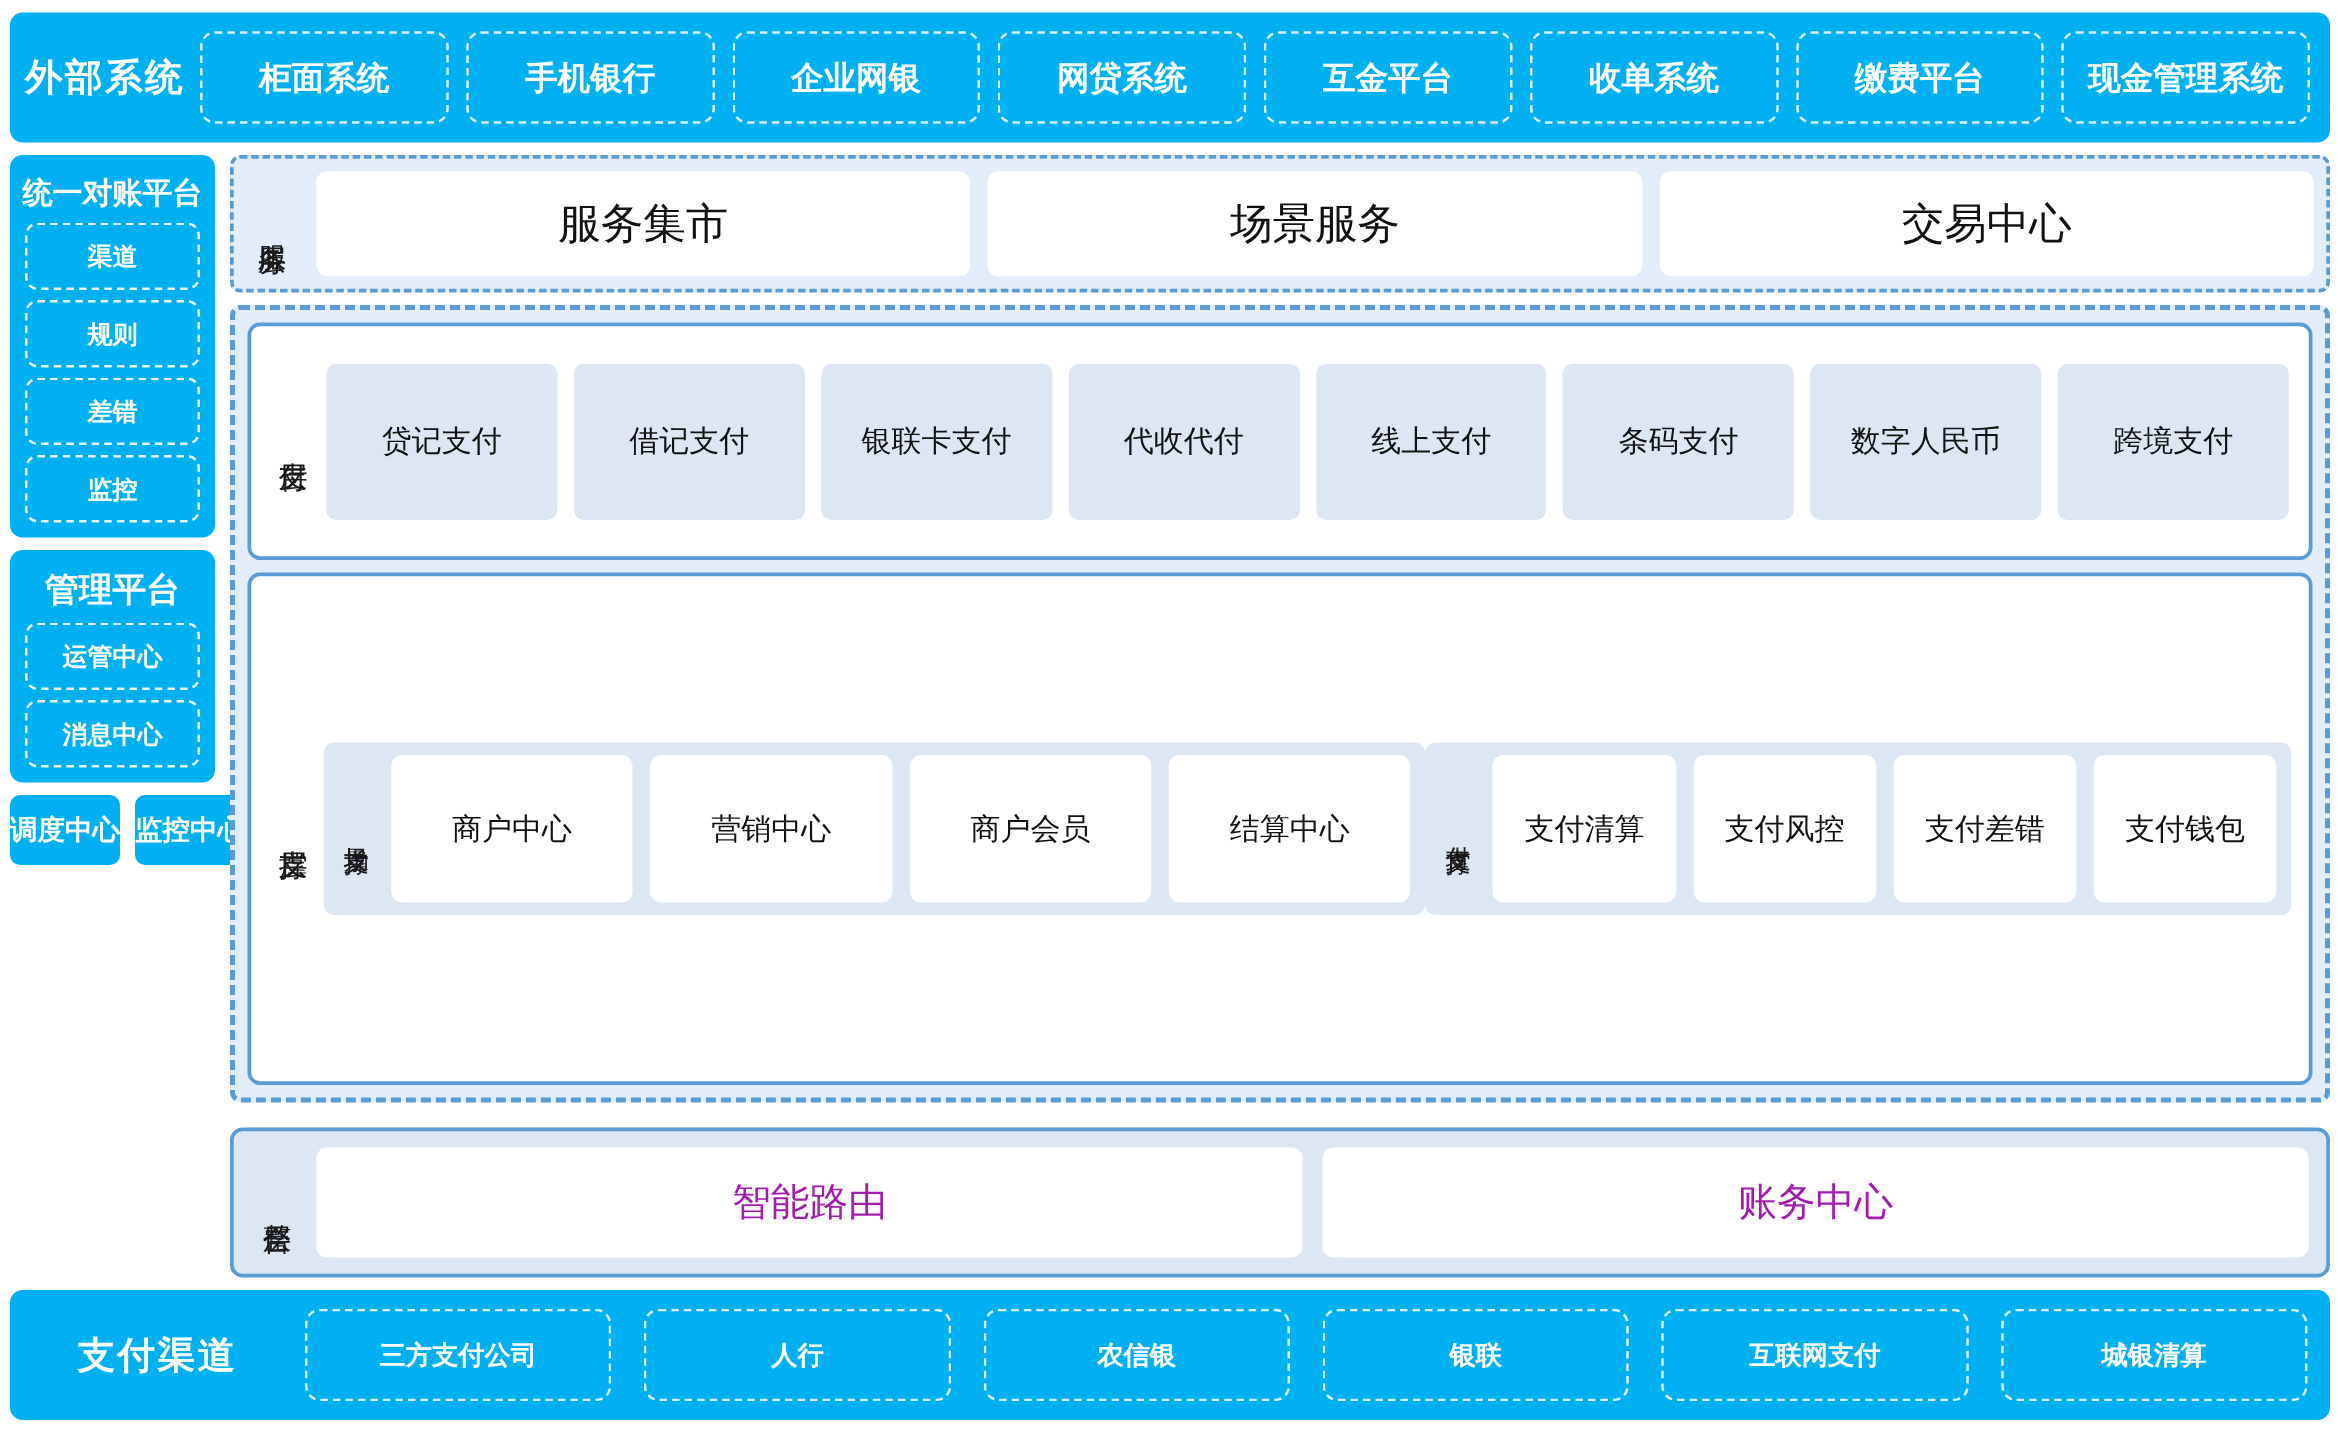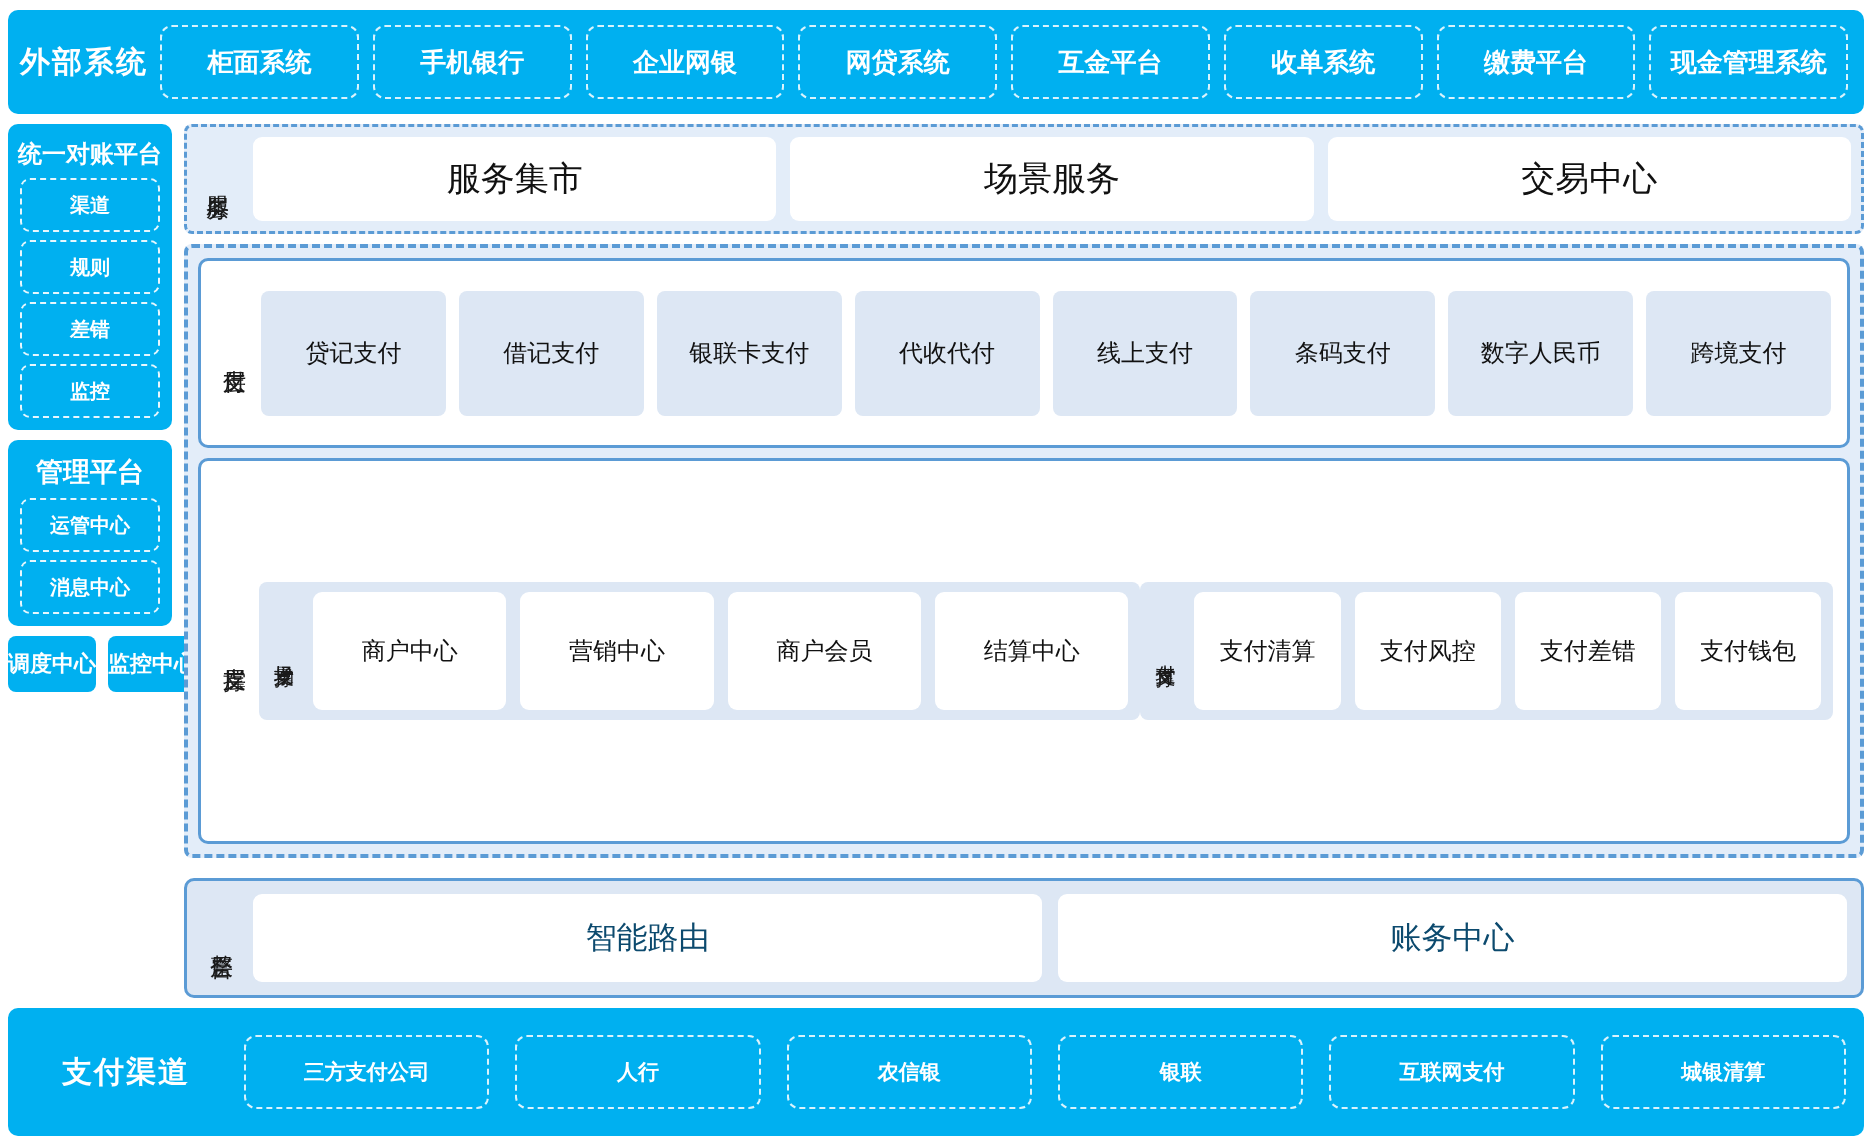--- a/index.html
+++ b/index.html
@@ -273,7 +273,7 @@
     border-radius: 9px;
     display: flex; align-items: center; justify-content: center;
     font-size: 31px;
-    color: #0c4a6e;
+    color: #a21caf;
     white-space: nowrap;
   }
 

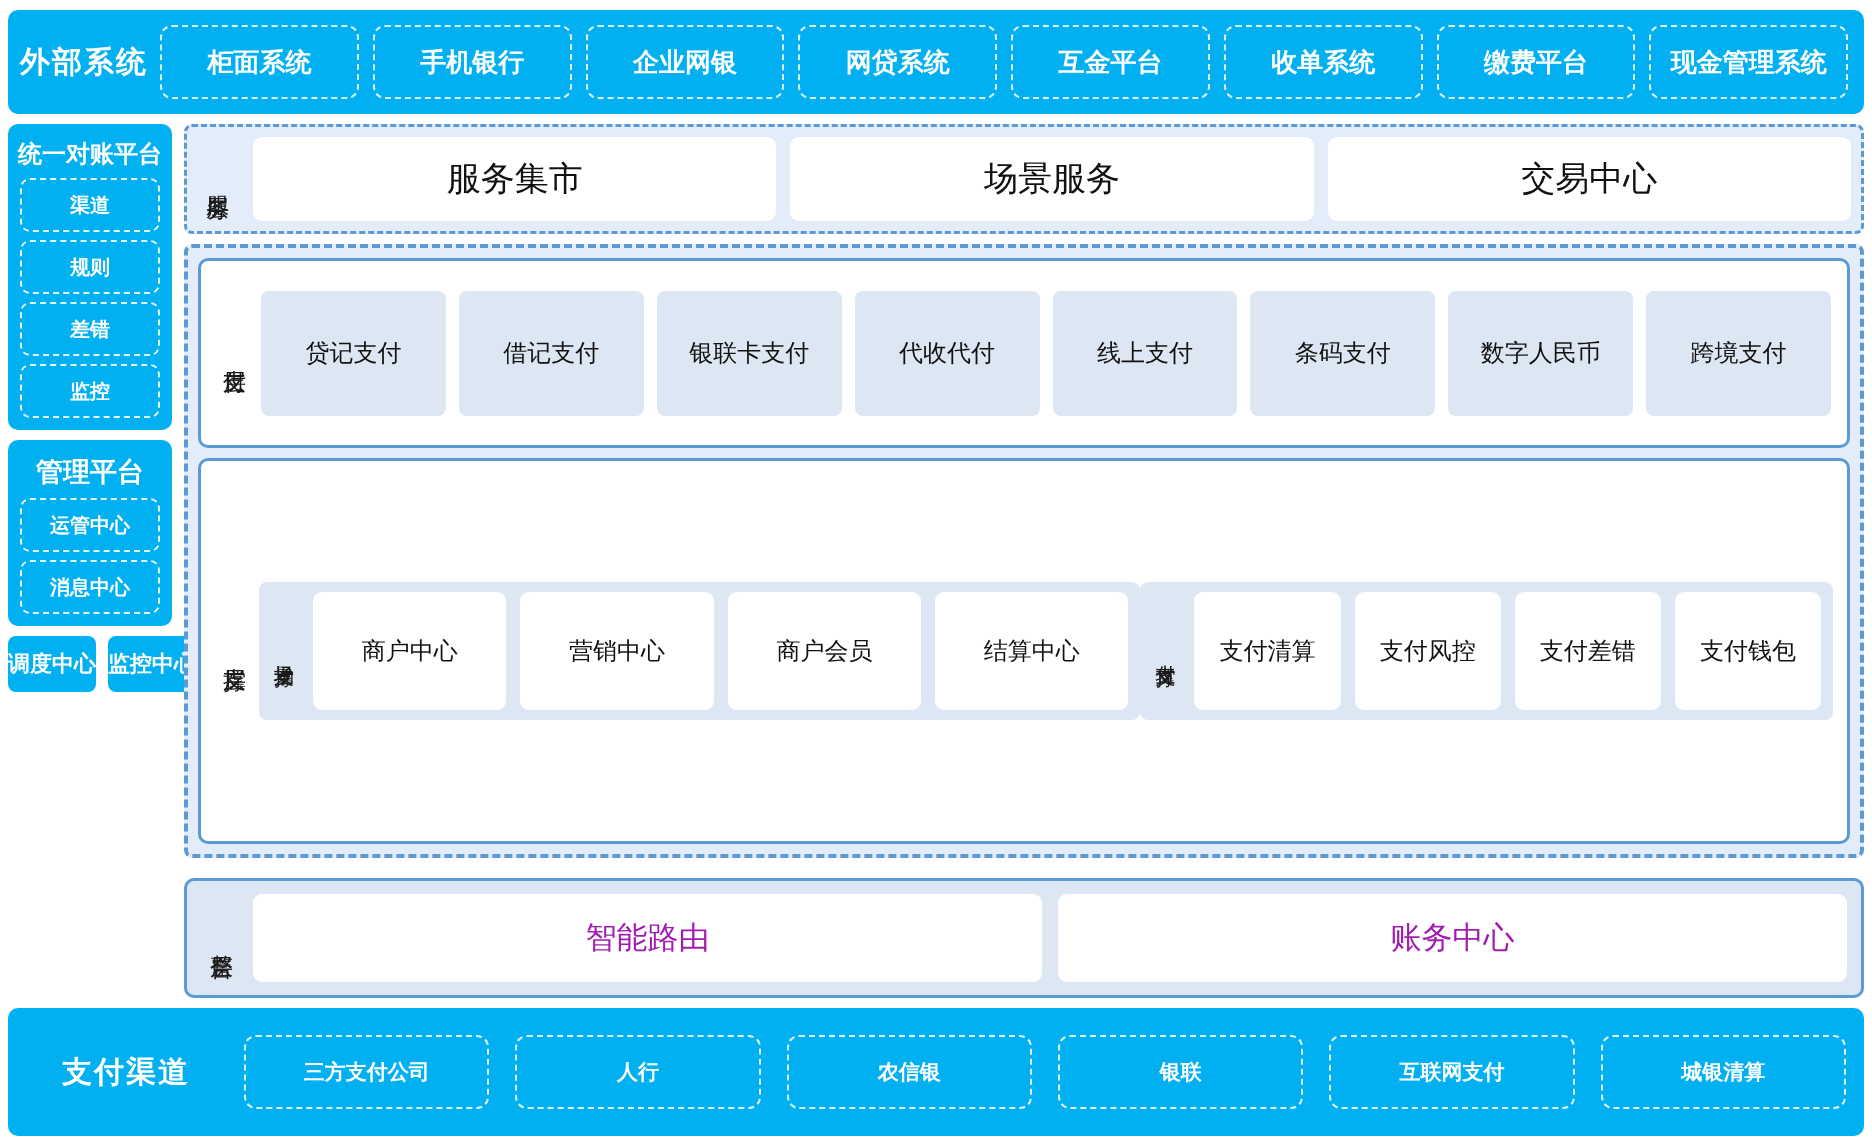--- a/index.html
+++ b/index.html
@@ -54,7 +54,7 @@
   #external-systems-bar .bar-title { width: 152px; }
   #external-systems-bar .bar-items { gap: 14px; height: 74px; }
 
-  #payment-channels-bar { height: 128px; padding: 0 18px 0 0; margin-top: 10px; }
+  #payment-channels-bar { height: 104px; padding: 0 18px 0 0; margin-top: 10px; }
   #payment-channels-bar .bar-title { width: 236px; font-size: 30px;}
   #payment-channels-bar .bar-items { gap: 26px; height: 74px; }
   #payment-channels-bar .dashed-chip { font-size: 21px; font-weight: 600; }

